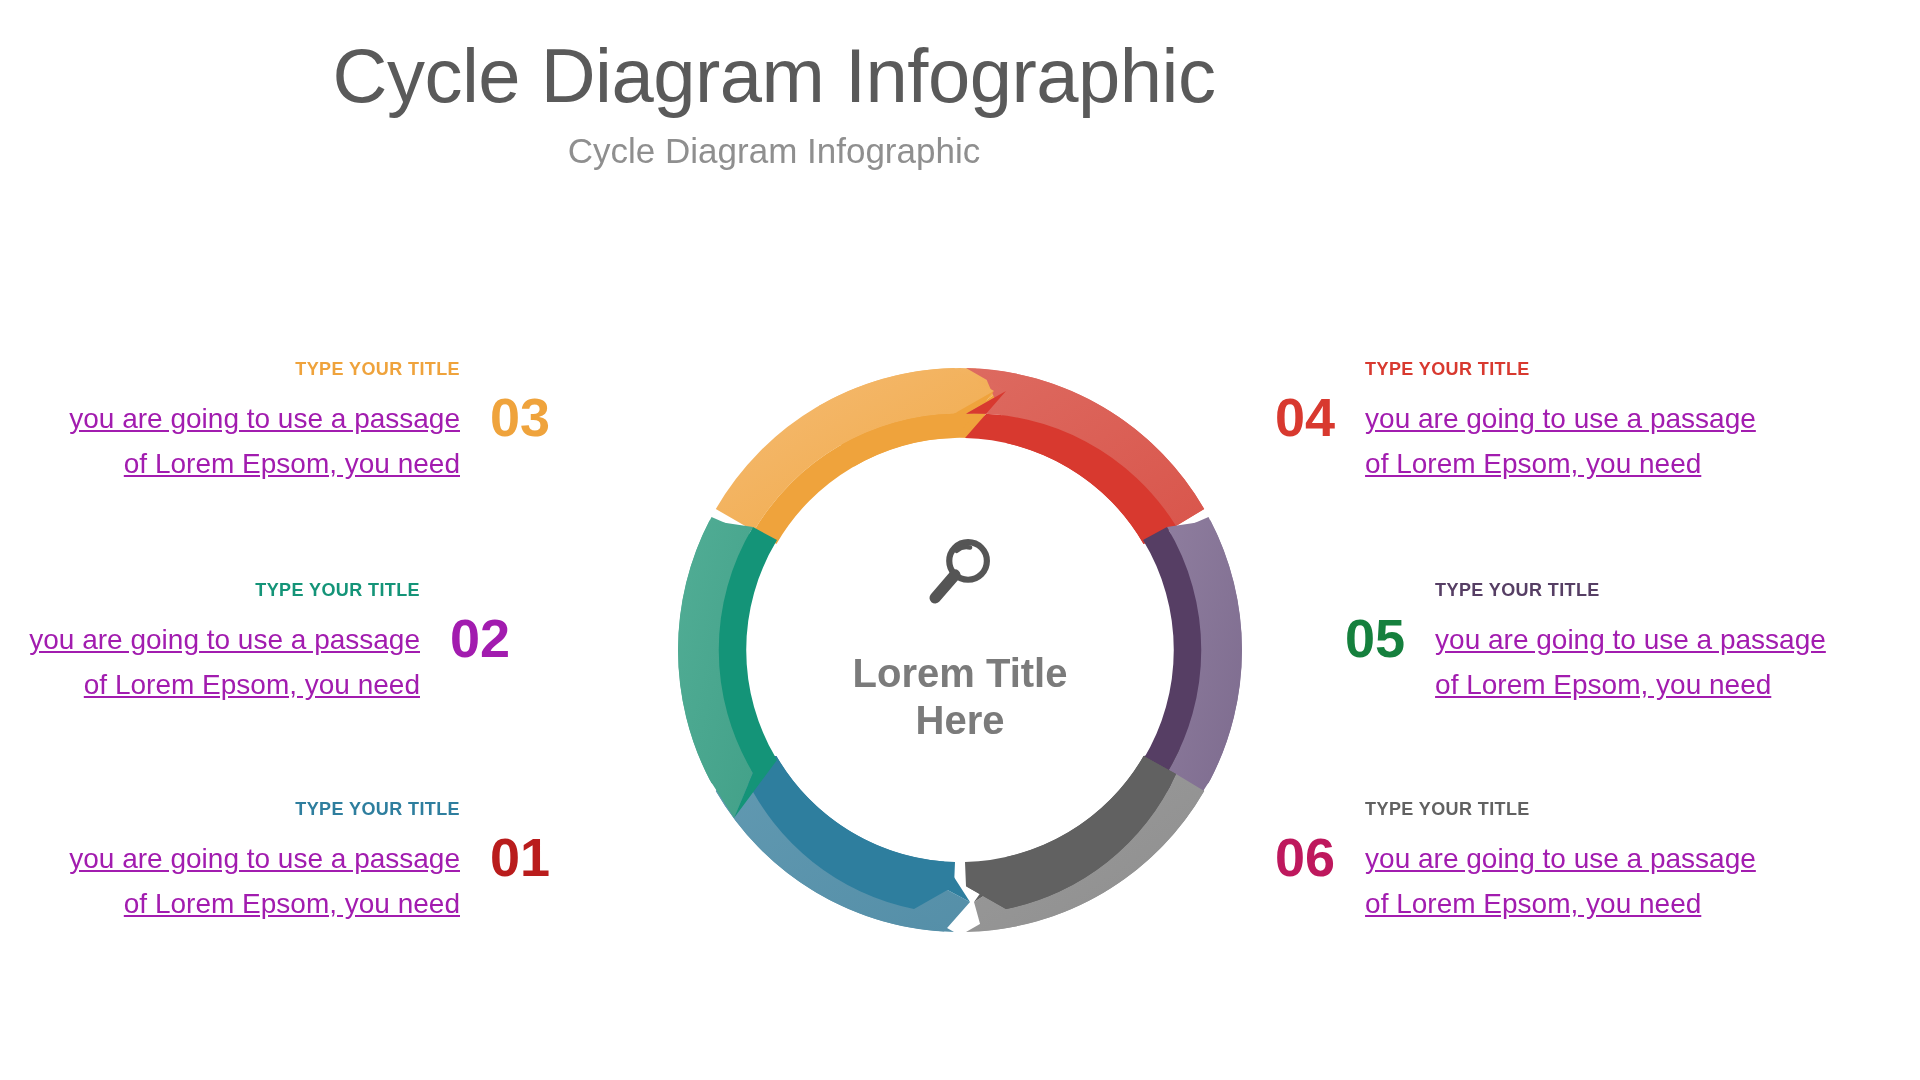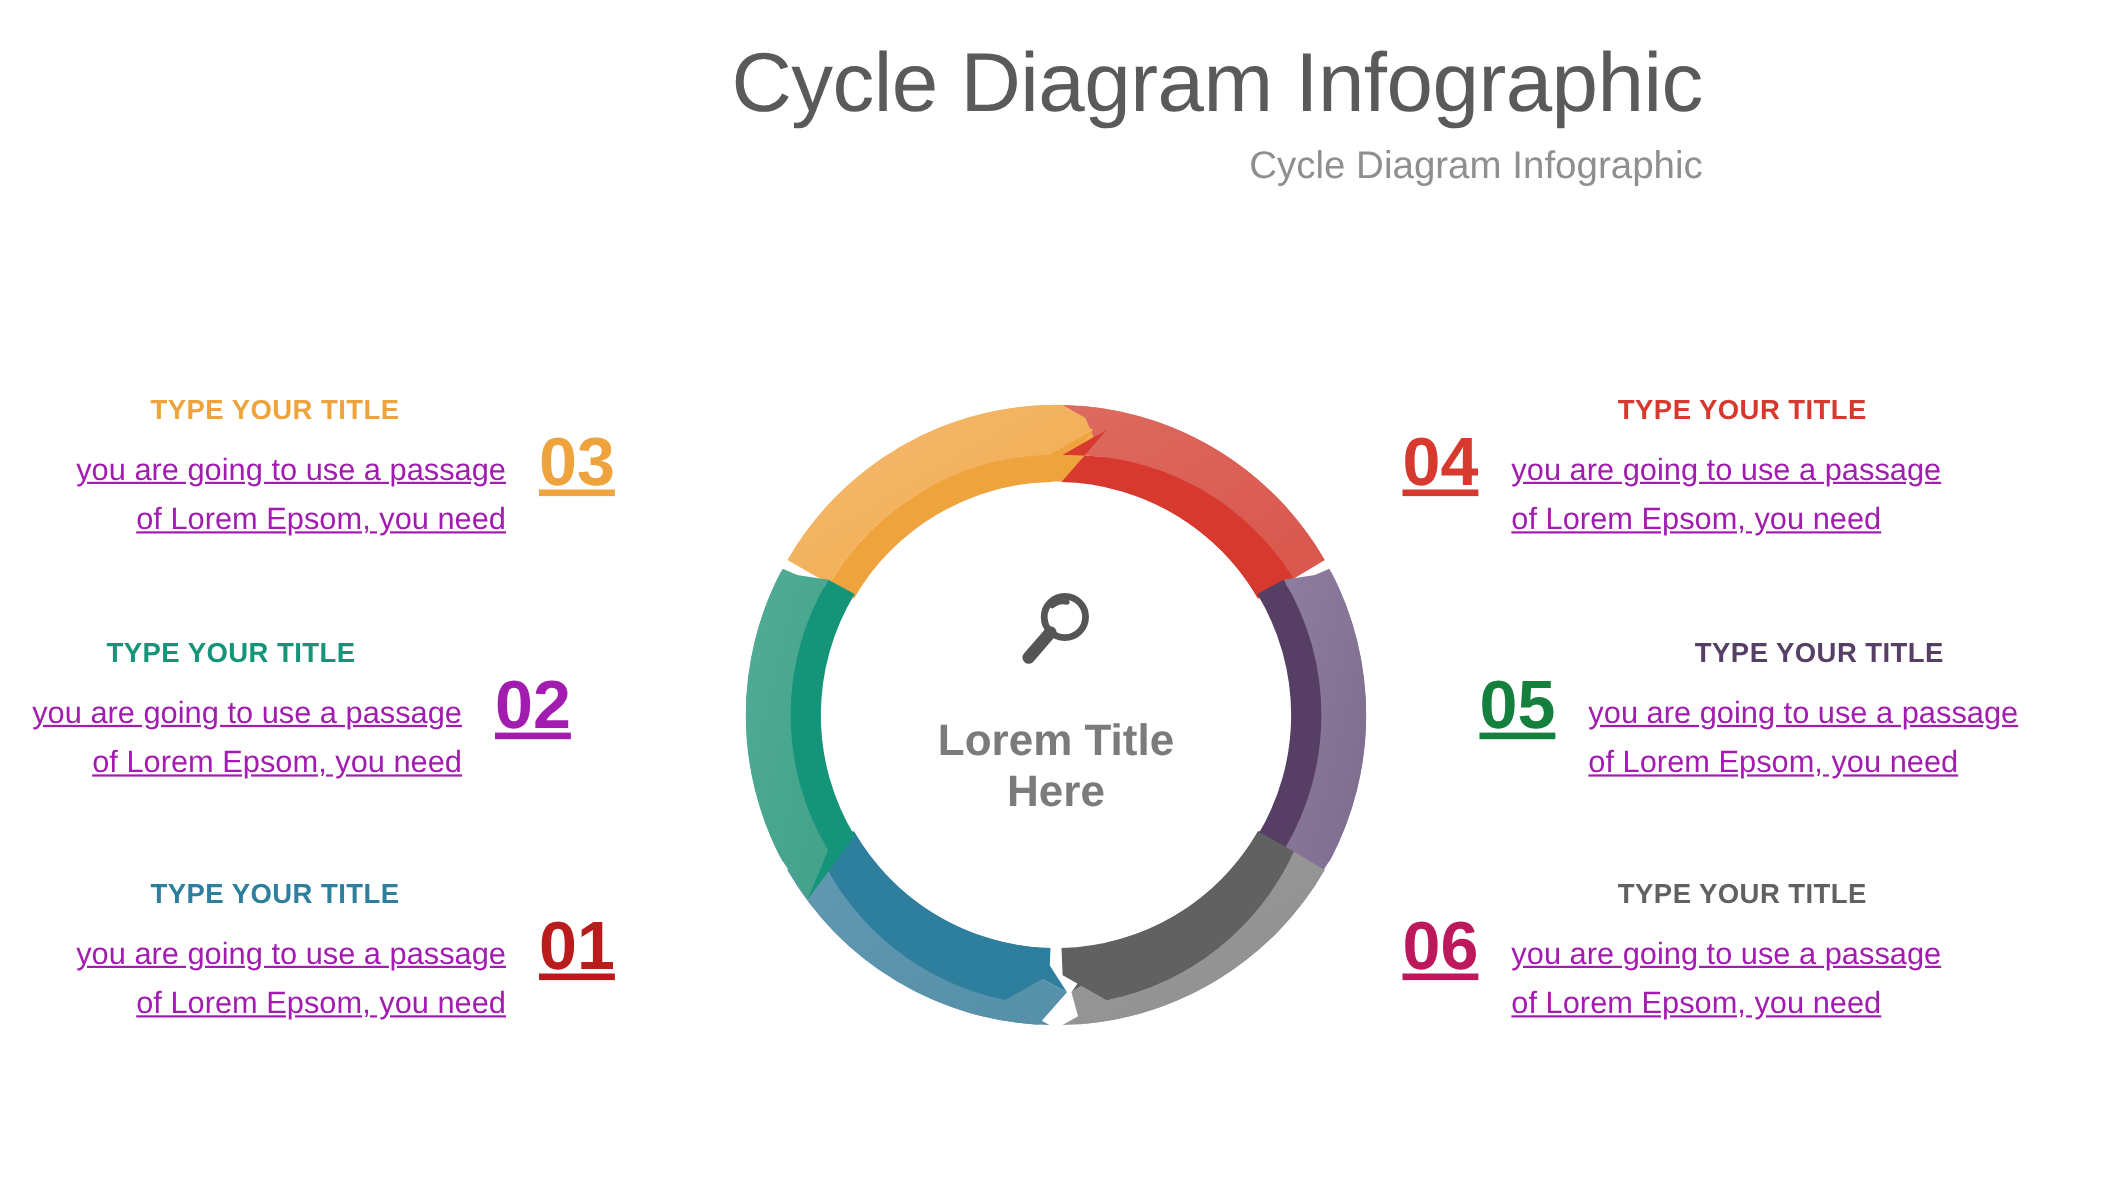--- a/index.html
+++ b/index.html
@@ -21,7 +21,7 @@
     top: 0;
     left: 0;
     width: 1548px;
-    text-align: right;
+    text-align: center;
     padding-top: 36px;
   }
   #page-title {

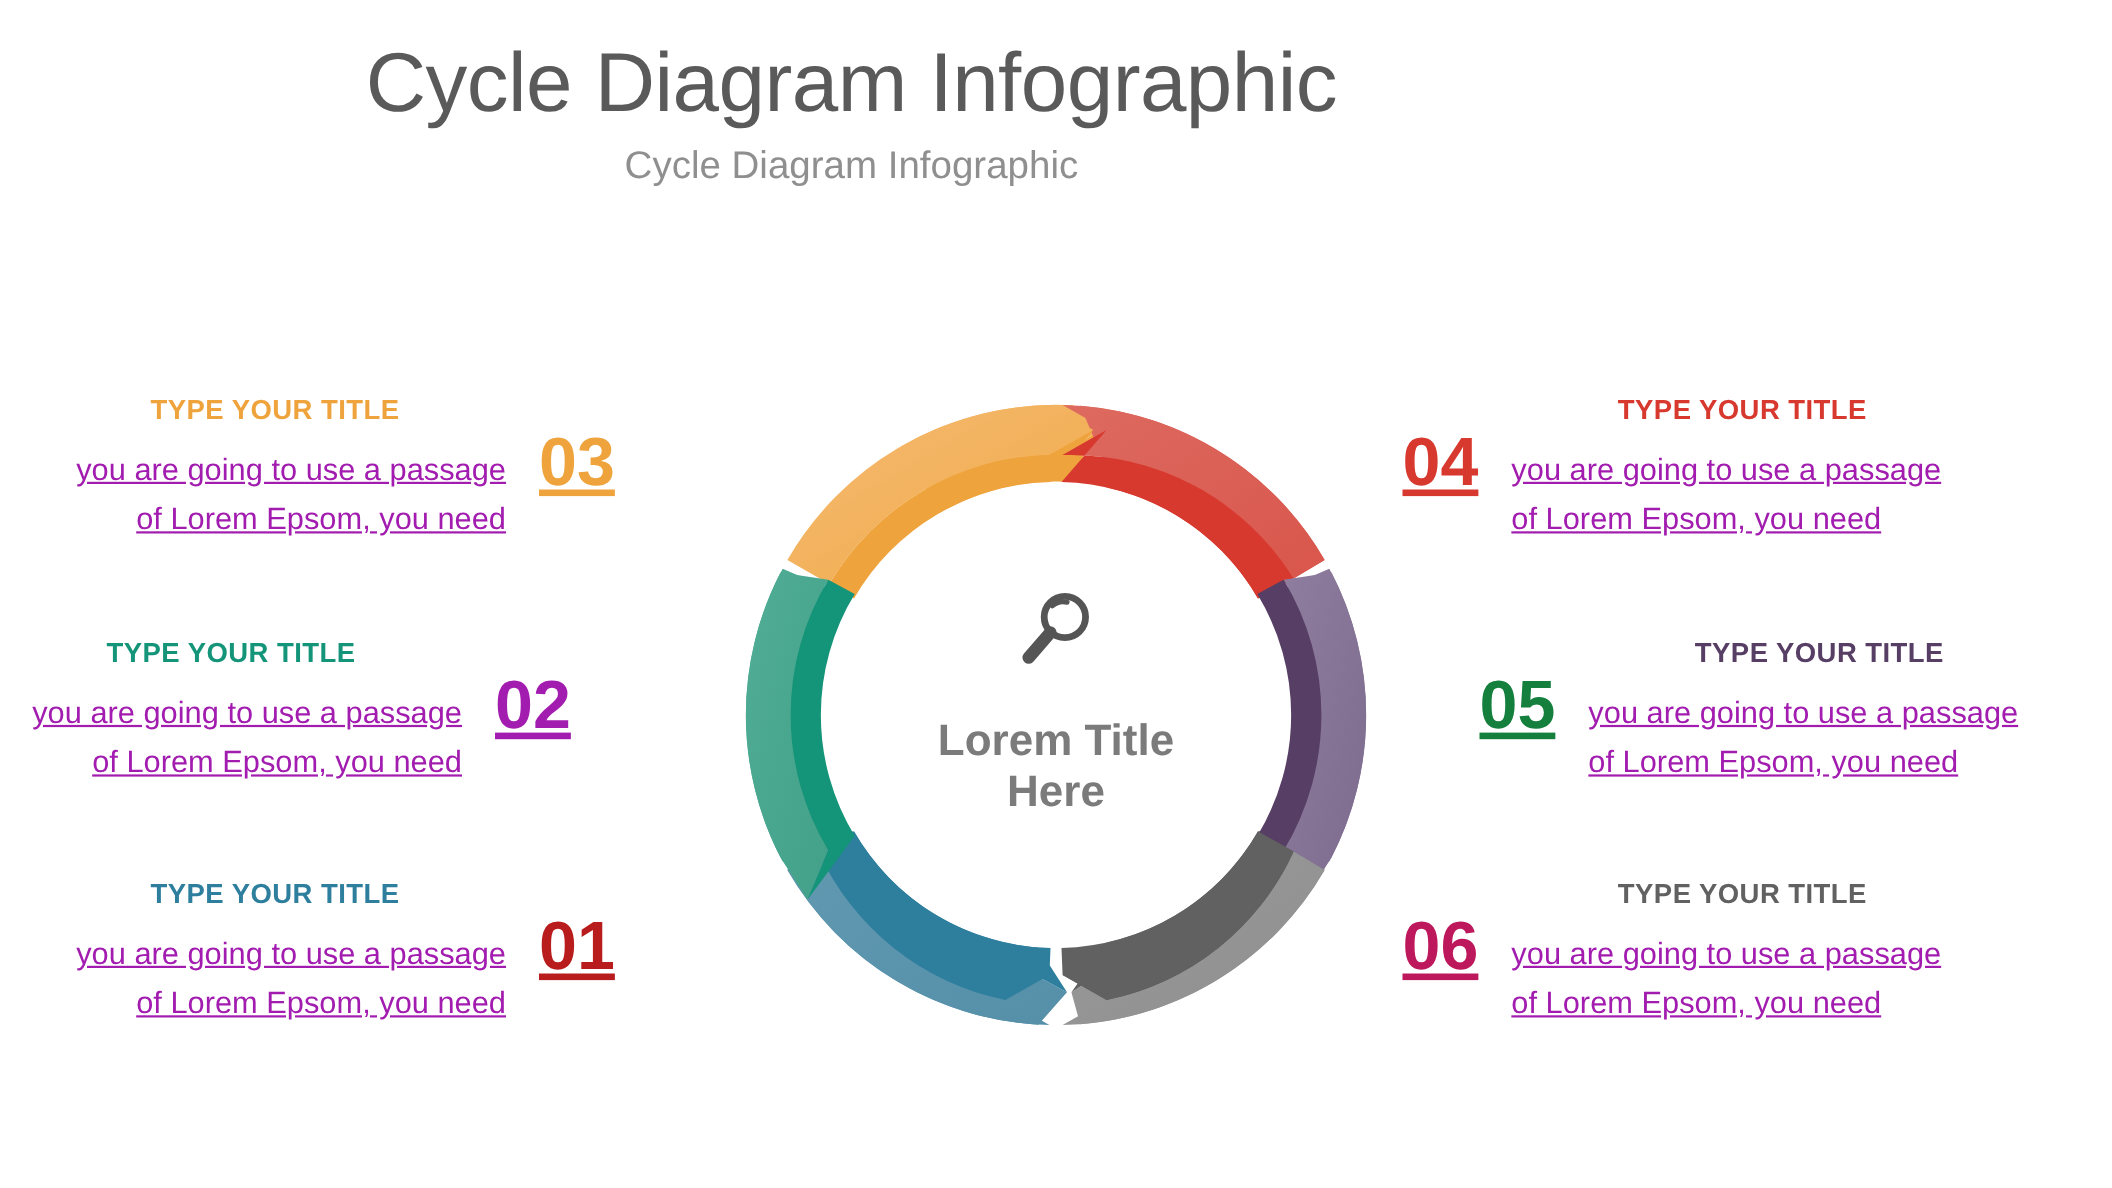--- a/index.html
+++ b/index.html
@@ -96,13 +96,12 @@
   .item-right .item-text { text-align: left; }
 
   .item-title {
-    font-size: 25px;
+    font-size: 18px;
     font-weight: bold;
     letter-spacing: 0.4px;
     line-height: 1.1;
     margin-bottom: 16px;
     white-space: nowrap;
-    text-align: center;
   }
   .item-desc {
     font-size: 28px;

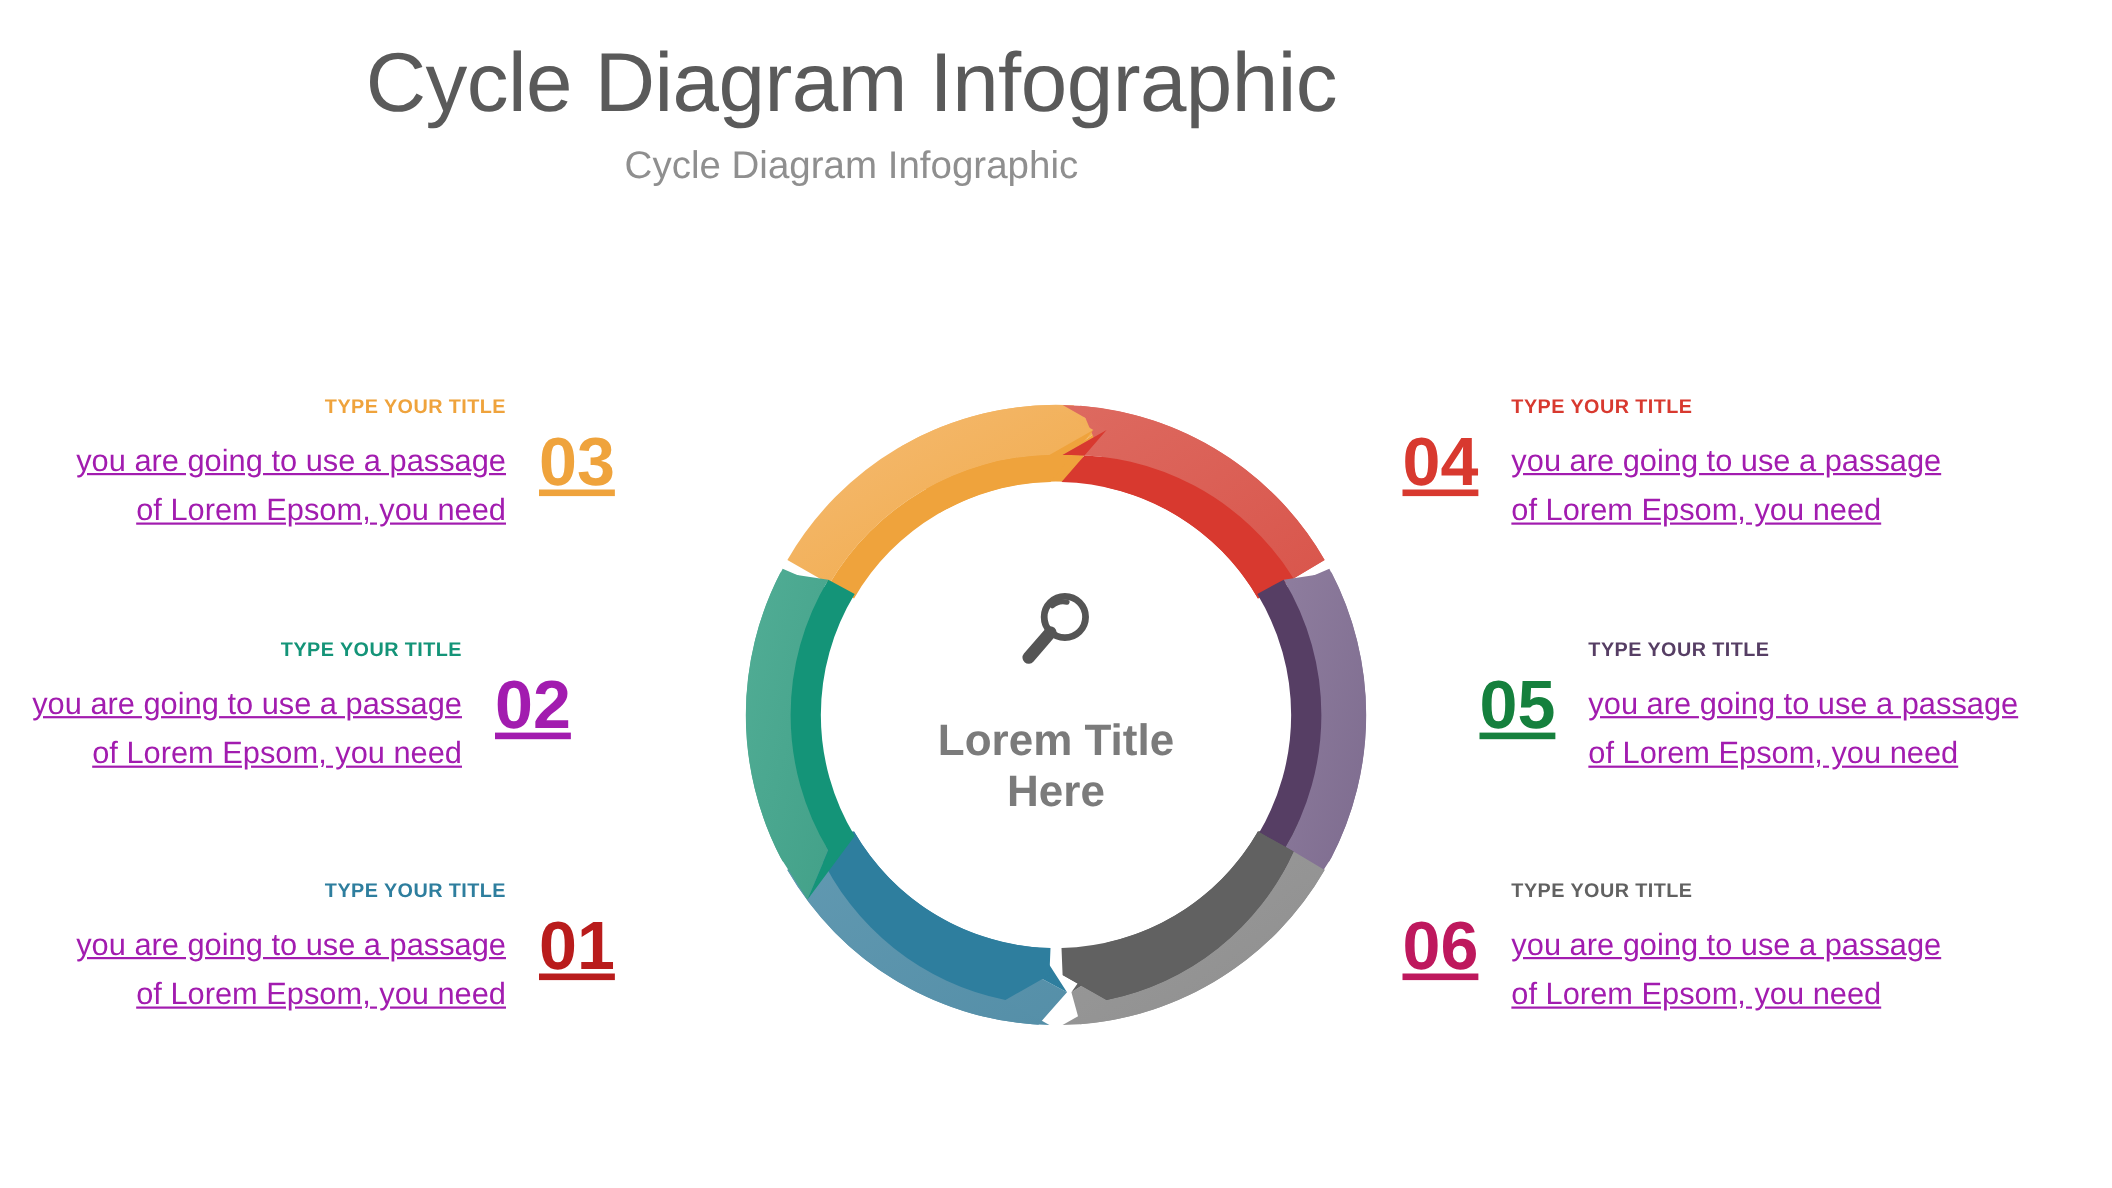--- a/index.html
+++ b/index.html
@@ -111,11 +111,10 @@
     text-decoration: underline;
   }
   .item-num {
-    font-size: 62px;
+    font-size: 54px;
     font-weight: bold;
     line-height: 1;
     white-space: nowrap;
-    text-decoration: underline;
   }
   .item-left .item-num { margin-left: 30px; margin-top: 30px; }
   .item-right .item-num { margin-right: 30px; margin-top: 30px; }

